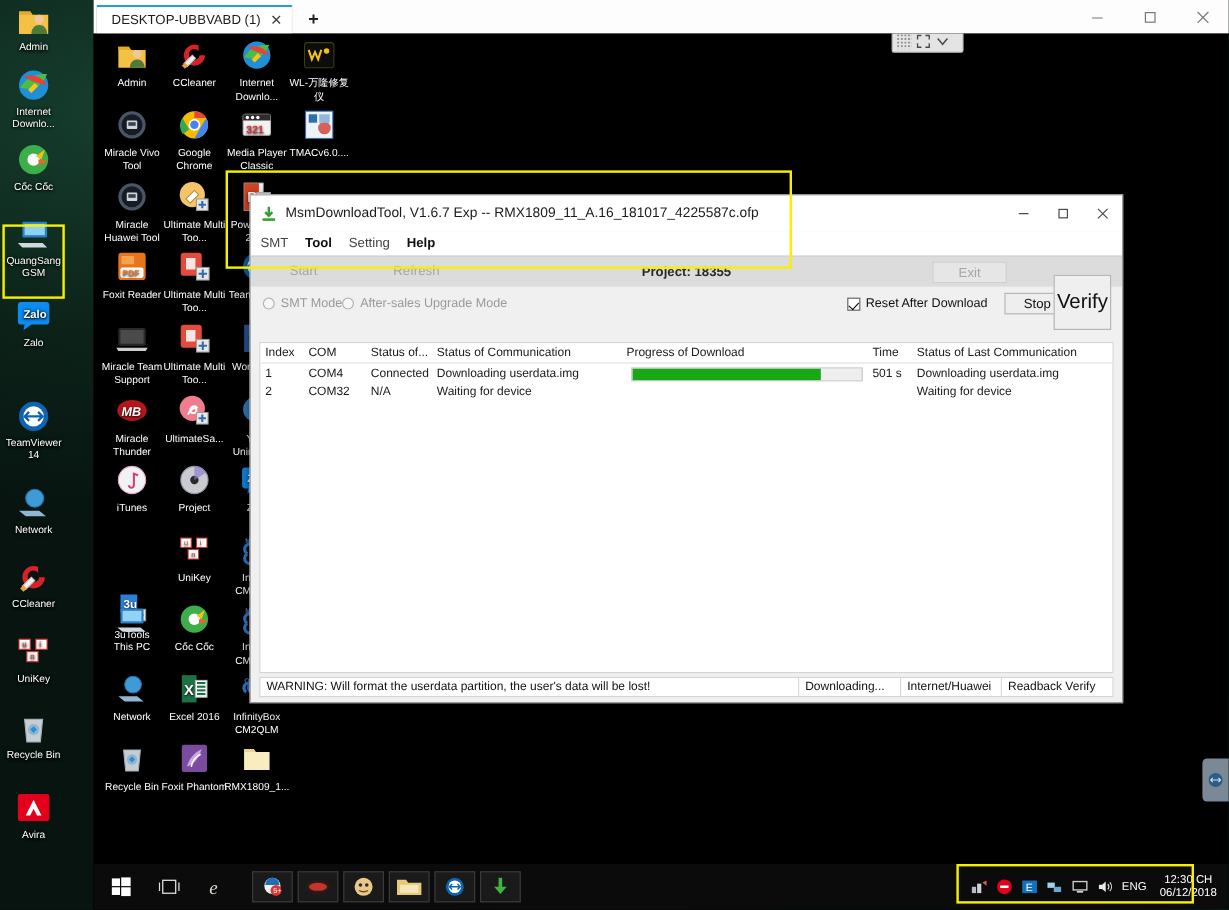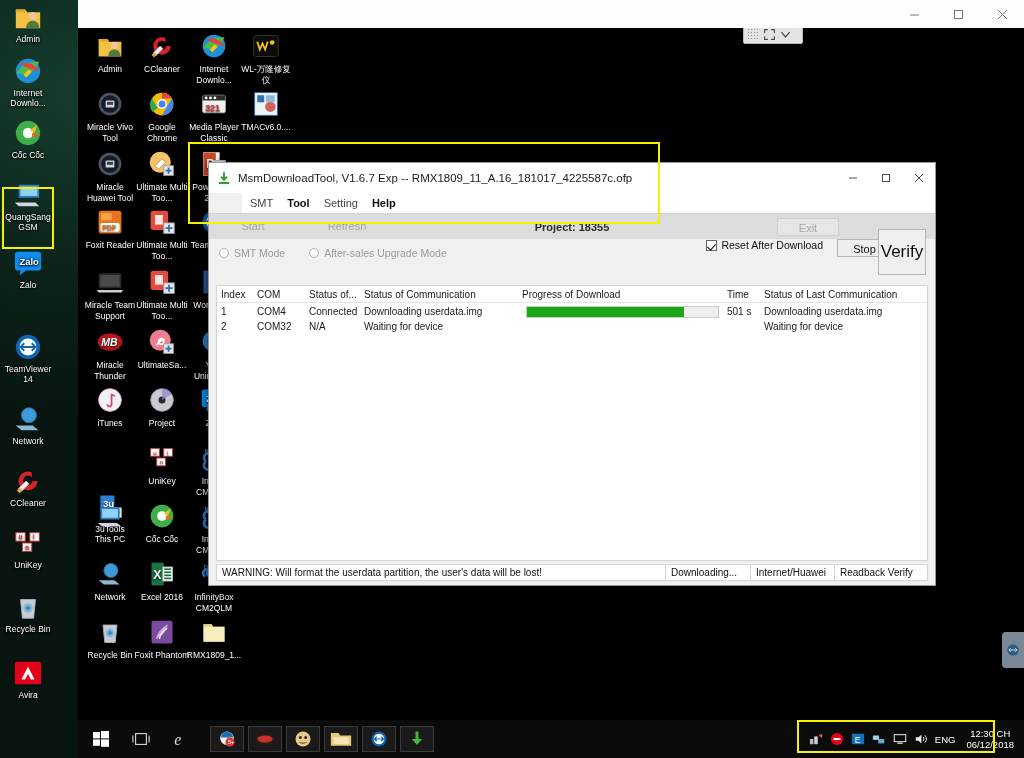--- a/index.html
+++ b/index.html
@@ -259,6 +259,13 @@
 <div id="remote-window">
 
   <div id="rw-titlebar">
+    <div id="rw-tabstrip">
+      <div class="rw-tab">
+        <span>DESKTOP-UBBVABD (1)</span>
+        <span class="x">✕</span>
+      </div>
+      <div class="rw-newtab">+</div>
+    </div>
     <div id="rw-winbtns">
       <div>
           <svg width="11" height="11">

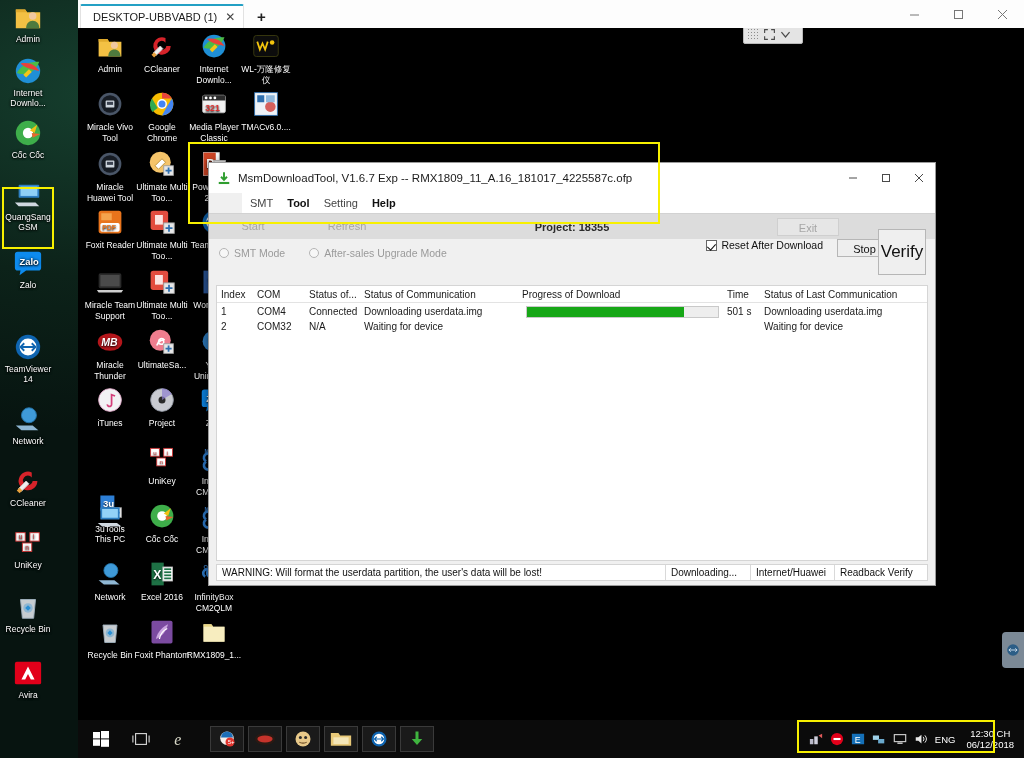--- a/index.html
+++ b/index.html
@@ -92,7 +92,7 @@
   #msm-wb{ position:absolute; right:0; top:0; display:flex;}
   #msm-wb div{ width:33px; height:30px; display:flex; align-items:center; justify-content:center; color:#555;}
 
-  #msm-menu{ height:20px; background:#fff; display:flex; align-items:center; padding-left:8px; gap:14px; font-size:11px;margin-left:33px;}
+  #msm-menu{ height:20px; background:#fff; display:flex; align-items:center; padding-left:8px; gap:14px; font-size:11px;}
   #msm-menu span{ color:#444;}
   #msm-menu span.strong{ color:#111; font-weight:bold;}
 

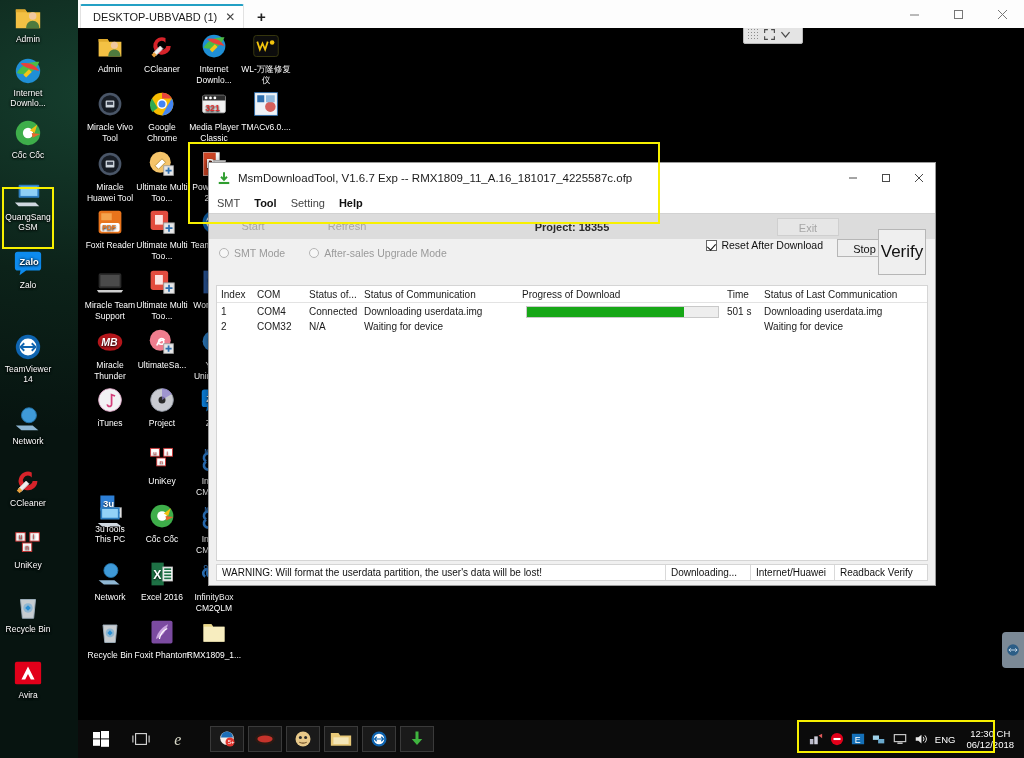--- a/index.html
+++ b/index.html
@@ -104,7 +104,7 @@
   #msm-exit{ position:absolute; right:96px; top:4px; width:62px; height:18px; line-height:18px;
      text-align:center; font-size:11px; color:#a6a6a6; background:#e6e6e6; border:1px solid #cfcfcf;}
 
-  #msm-opts{ height:28px; background:#f0f0f0; display:flex; padding:0 10px; gap:24px; position:relative;}
+  #msm-opts{ height:28px; background:#f0f0f0; display:flex; align-items:center; padding:0 10px; gap:0; position:relative;}
   .radio{ display:flex; align-items:center; gap:5px; color:#9a9a9a; font-size:10.5px;}
   .radio .rdot{ width:10px;height:10px;border:1px solid #b5b5b5;border-radius:50%;background:#f7f7f7;}
   #msm-reset{ position:absolute; right:112px; display:flex; align-items:center; gap:4px; font-size:10.5px; color:#111;}

